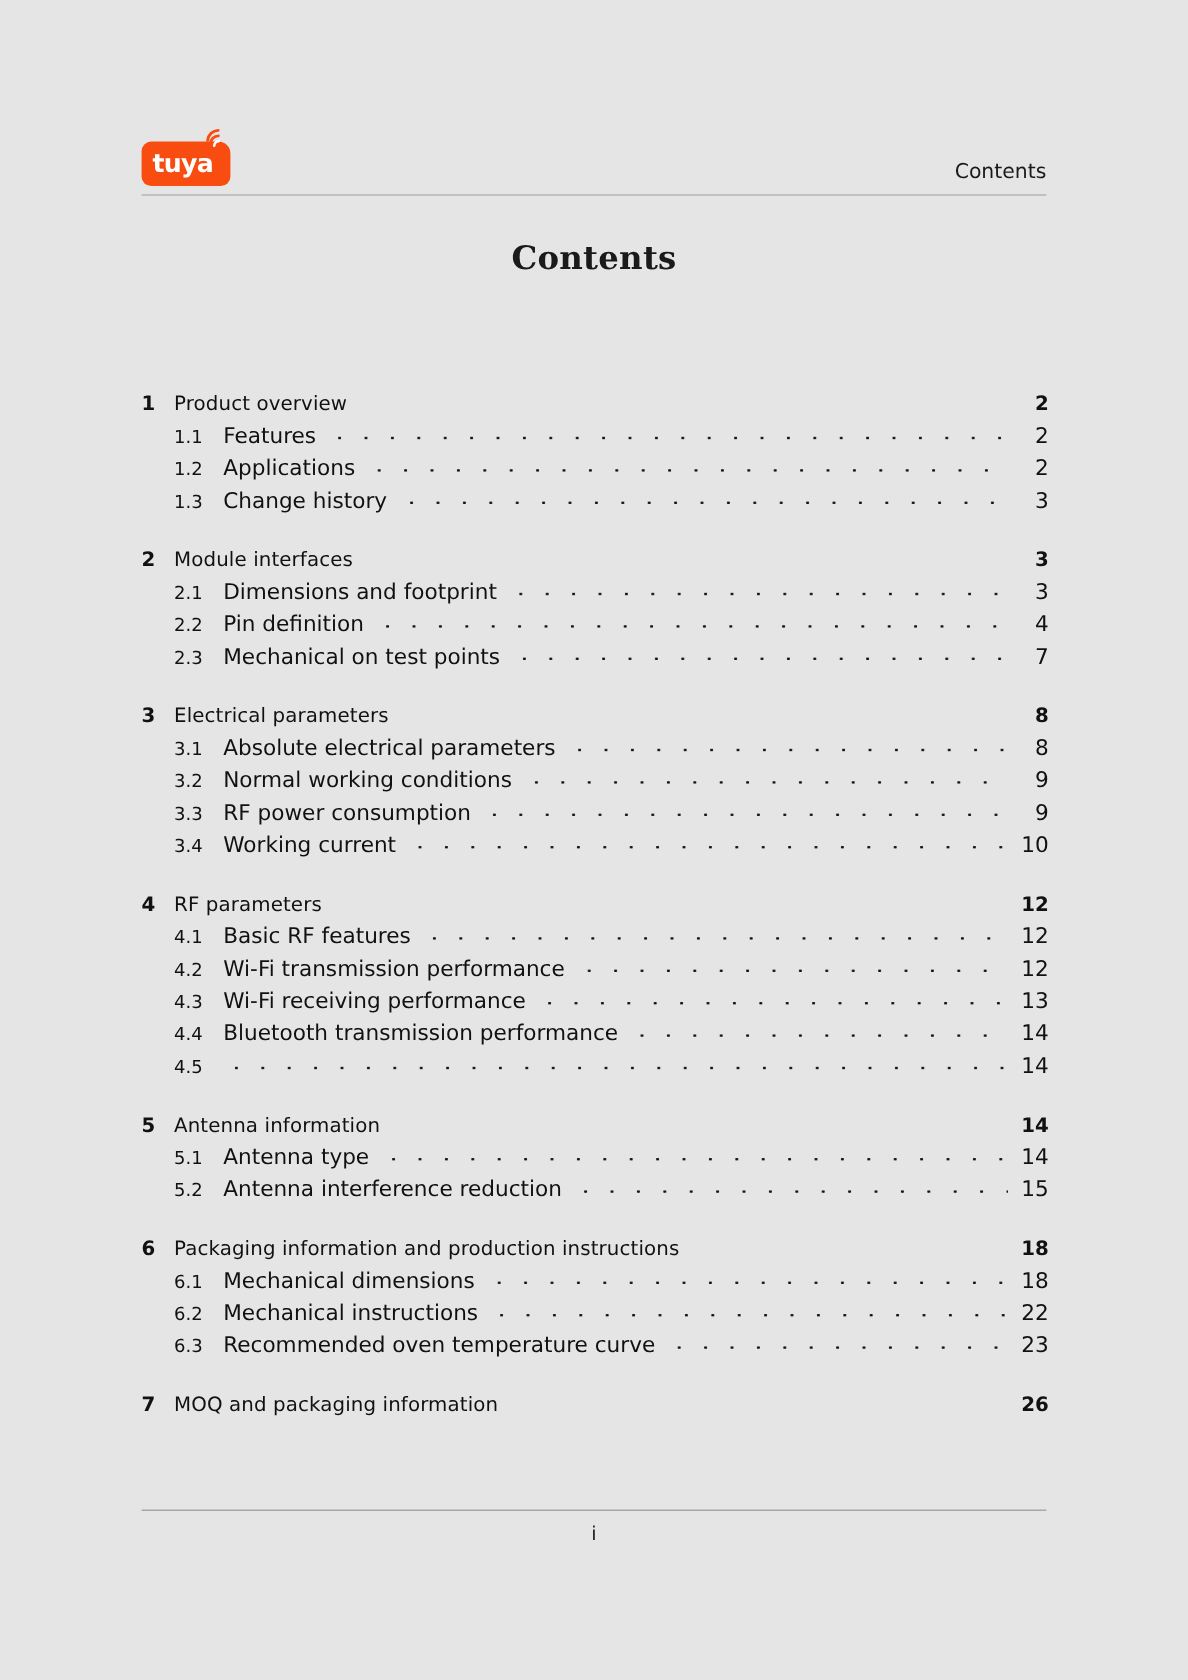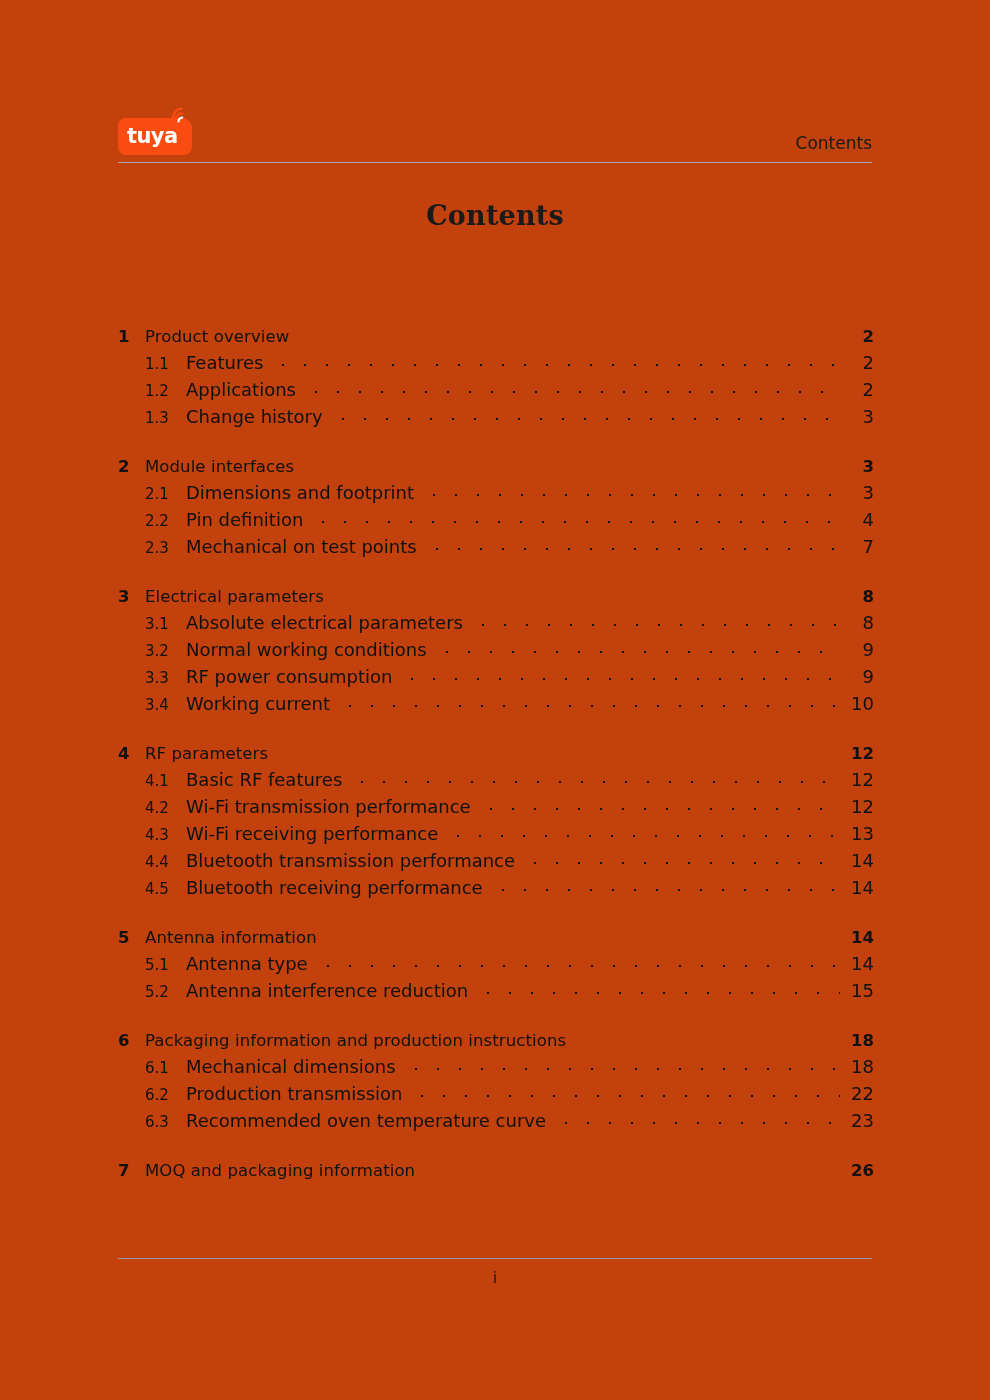--- a/index.html
+++ b/index.html
@@ -21,7 +21,7 @@
     inset: 0;
     width: 990px;
     height: 1400px;
-    background: #c2410c;
+    background: #e5e5e5;
   }
 
   

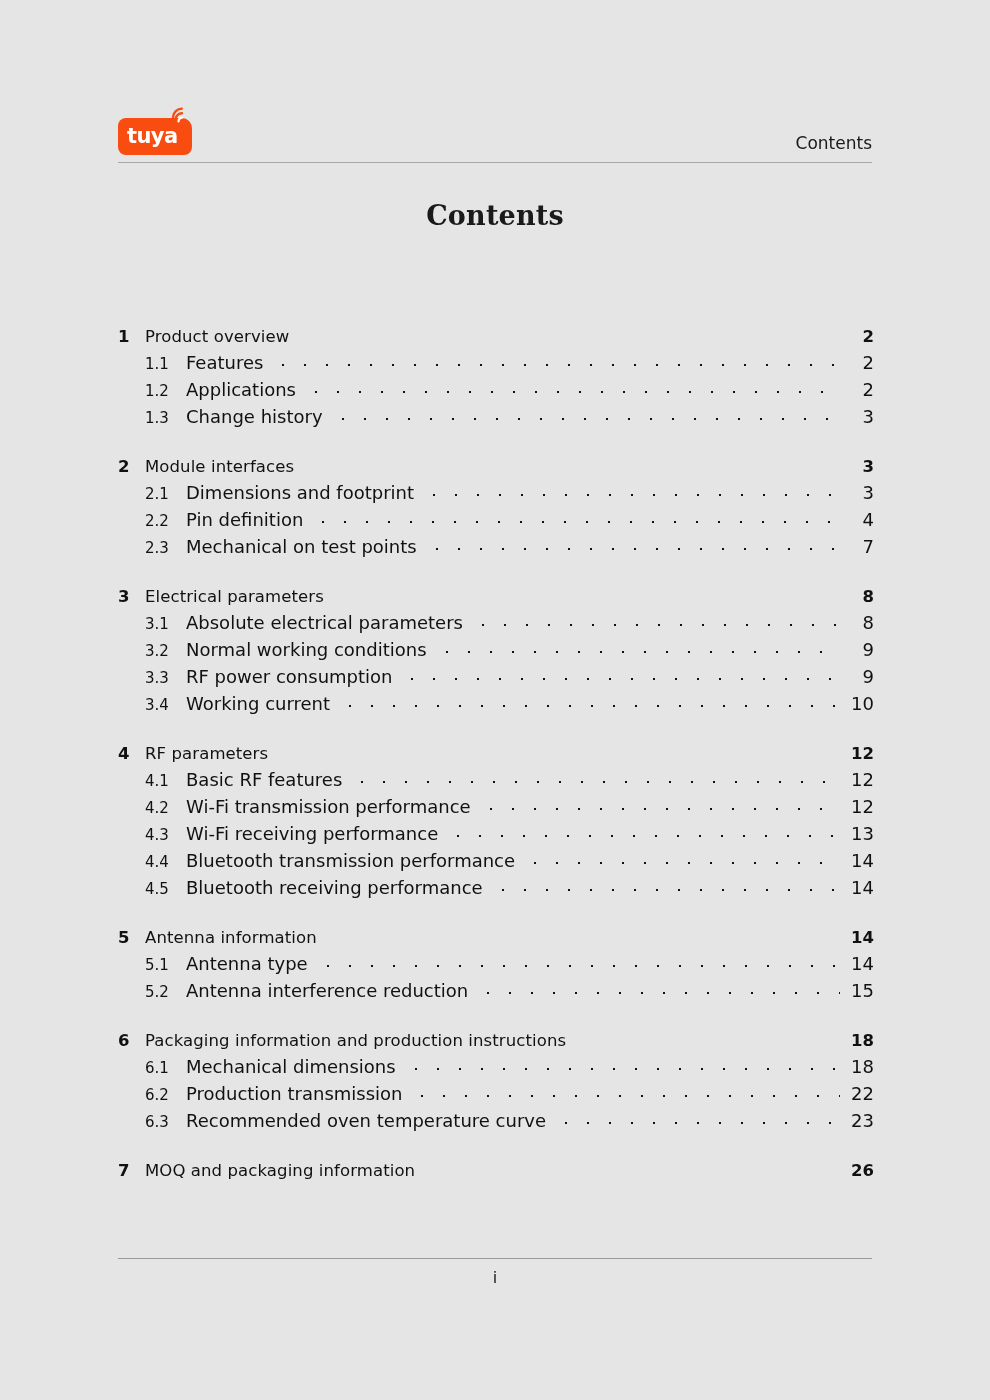--- a/index.html
+++ b/index.html
@@ -344,7 +344,6 @@
         </div>
         <div class="toc-row section-row">
           <span class="num">4.5</span>
-          <span class="label">Bluetooth receiving performance</span>
           <span class="leader"></span>
           <span class="pg">14</span>
         </div>

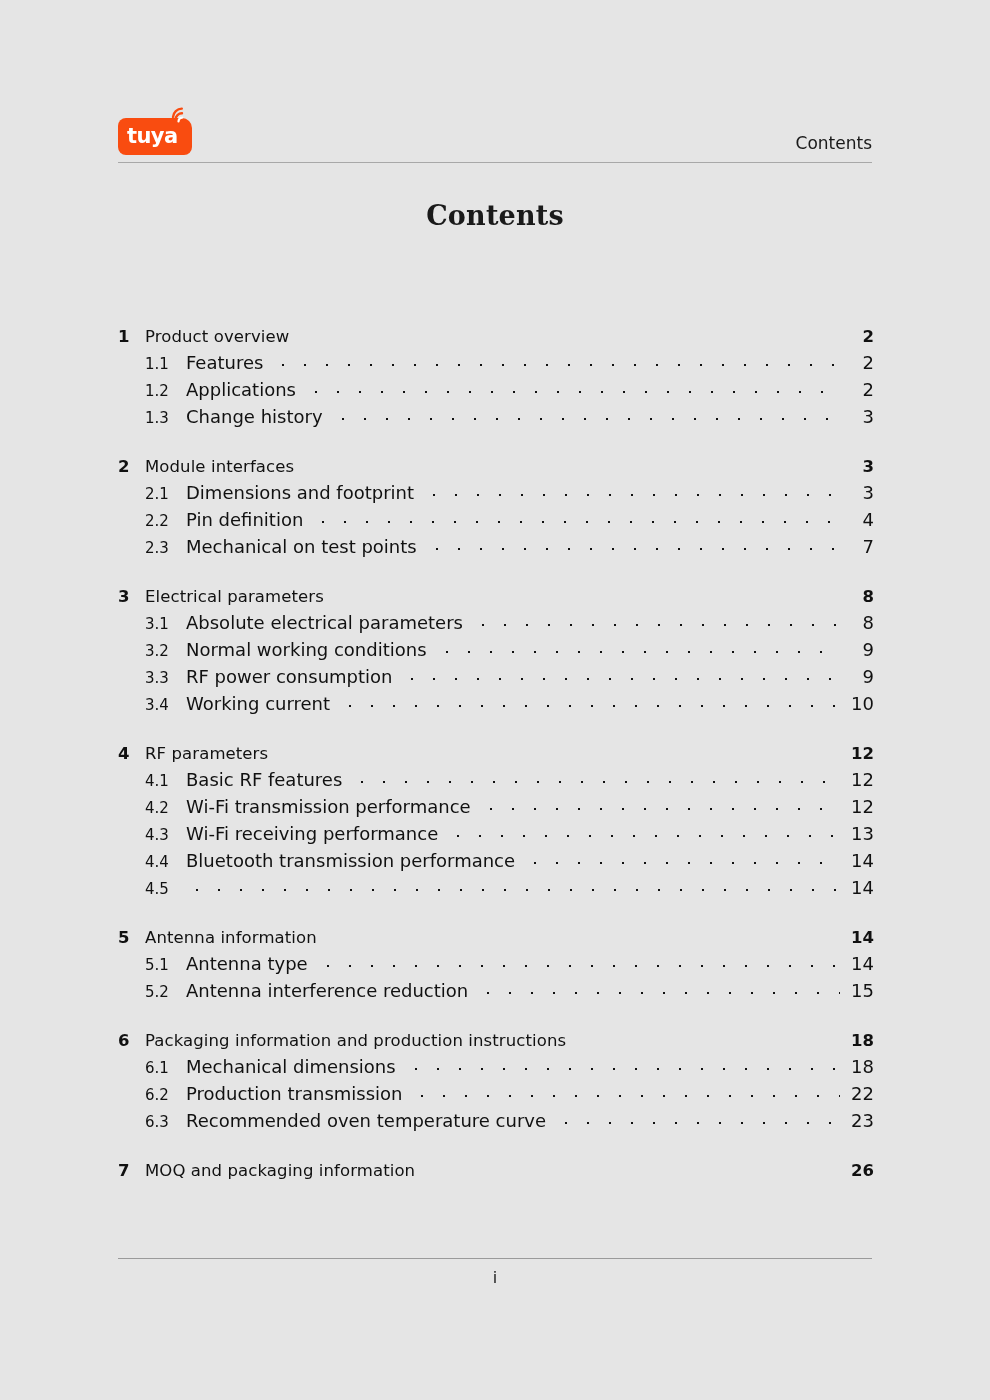--- a/index.html
+++ b/index.html
@@ -383,7 +383,7 @@
         </div>
         <div class="toc-row section-row">
           <span class="num">6.2</span>
-          <span class="label">Production transmission</span>
+          <span class="label">Mechanical instructions</span>
           <span class="leader"></span>
           <span class="pg">22</span>
         </div>

